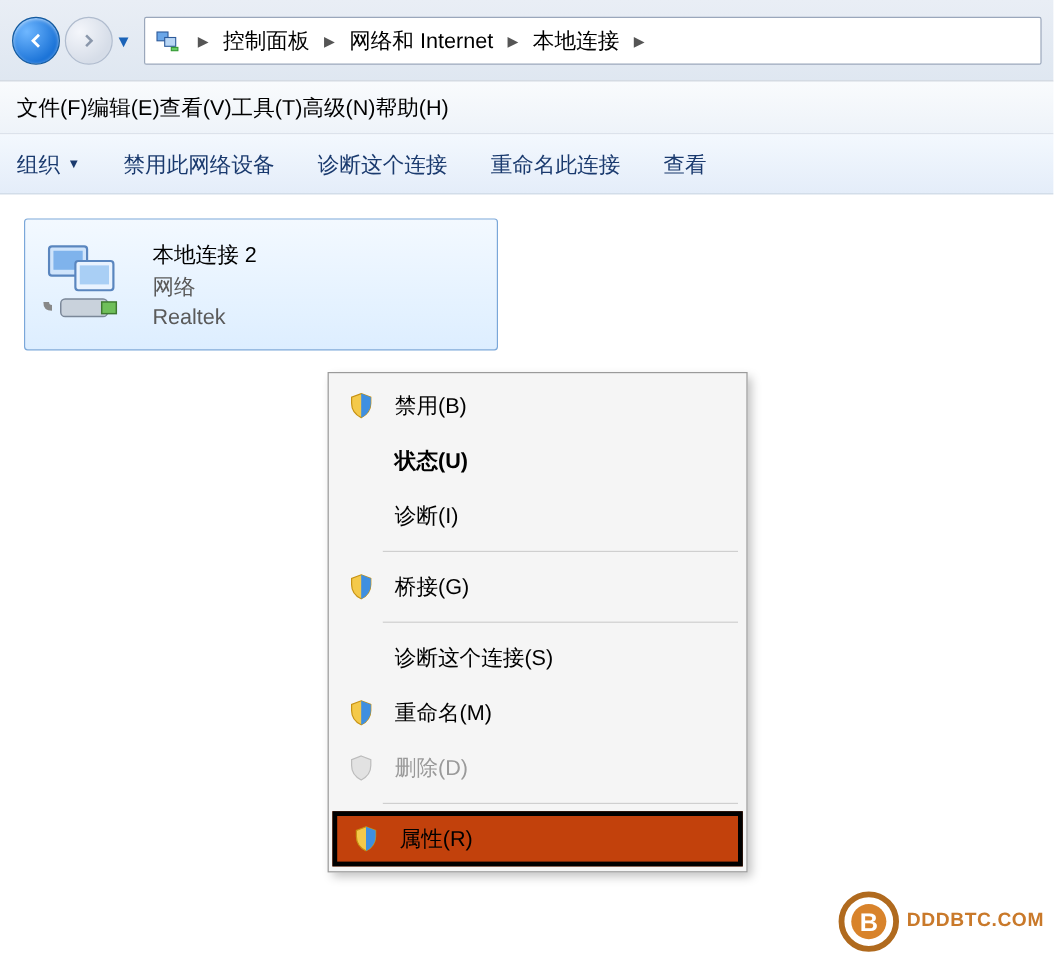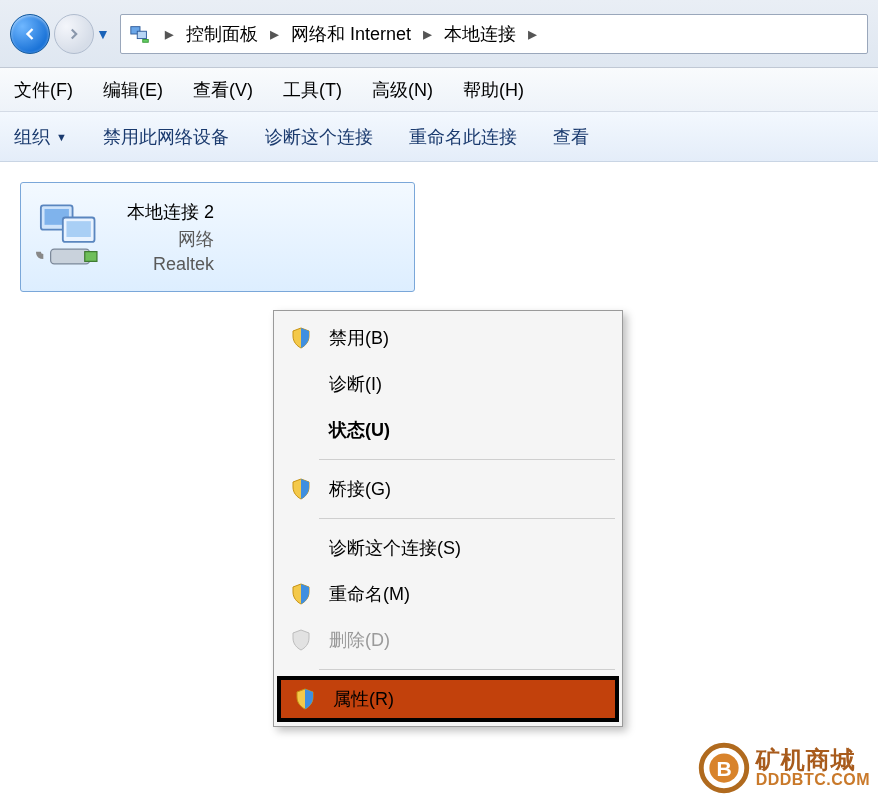--- a/index.html
+++ b/index.html
@@ -74,7 +74,6 @@
     display: flex;
     align-items: center;
     padding: 0 14px;
-    gap: 30px;
   }
   .menu-item { color: #000; }
 

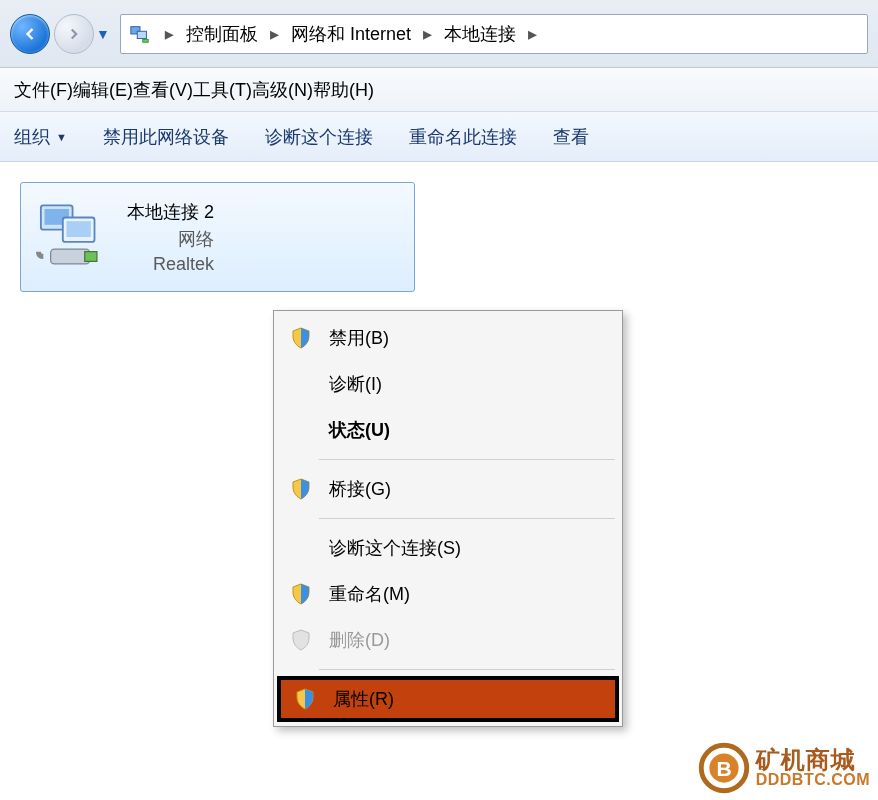--- a/index.html
+++ b/index.html
@@ -110,7 +110,7 @@
     width: 80px; height: 80px;
     display: flex; align-items: center; justify-content: center;
   }
-  .conn-text { display: flex; flex-direction: column; gap: 3px; text-align: right; }
+  .conn-text { display: flex; flex-direction: column; gap: 3px; }
   .conn-title { color: #000; }
   .conn-sub { color: #5a5a5a; }
 

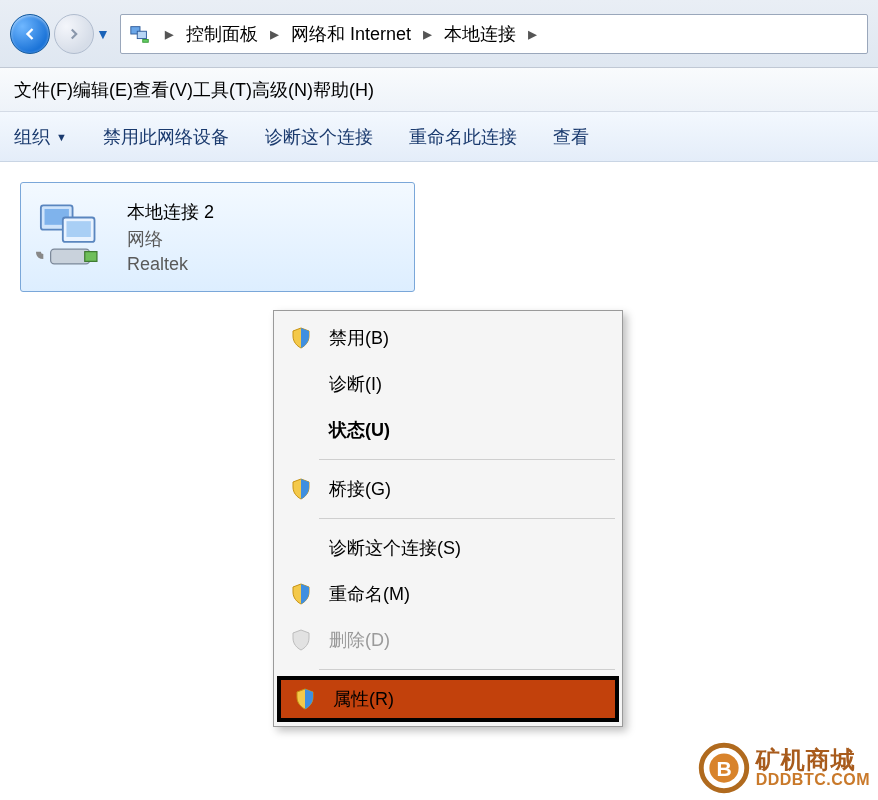--- a/index.html
+++ b/index.html
@@ -258,13 +258,13 @@
     </span>
     <span class="ctx-label">禁用(B)</span>
   </div>
-  <div class="ctx-item">
-    <span class="ctx-icon"></span>
-    <span class="ctx-label">诊断(I)</span>
-  </div>
   <div class="ctx-item bold">
     <span class="ctx-icon"></span>
     <span class="ctx-label">状态(U)</span>
+  </div>
+  <div class="ctx-item">
+    <span class="ctx-icon"></span>
+    <span class="ctx-label">诊断(I)</span>
   </div>
   <div class="ctx-sep"></div>
   <div class="ctx-item">

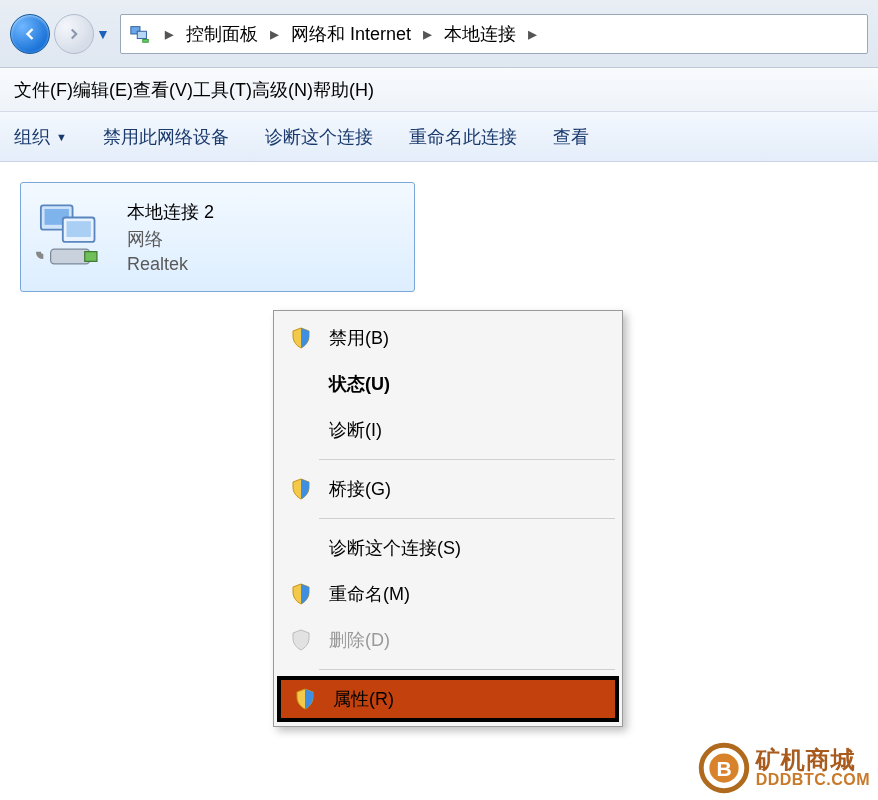--- a/index.html
+++ b/index.html
@@ -317,7 +317,6 @@
     <text x="32" y="42" text-anchor="middle" font-size="26" font-weight="900" fill="#fff">B</text>
   </svg>
   <div class="wm-text">
-    <span class="wm-top">矿机商城</span>
     <span class="wm-bot">DDDBTC.COM</span>
   </div>
 </div>

